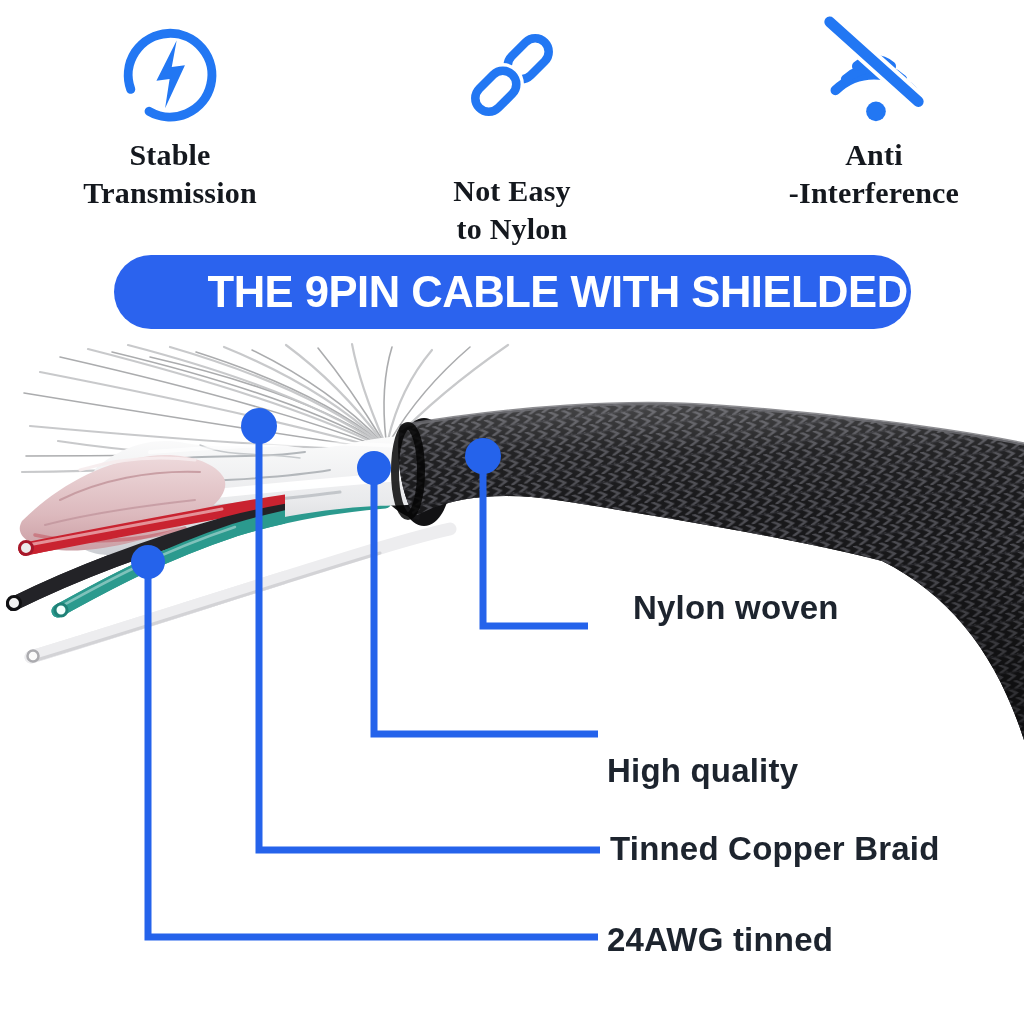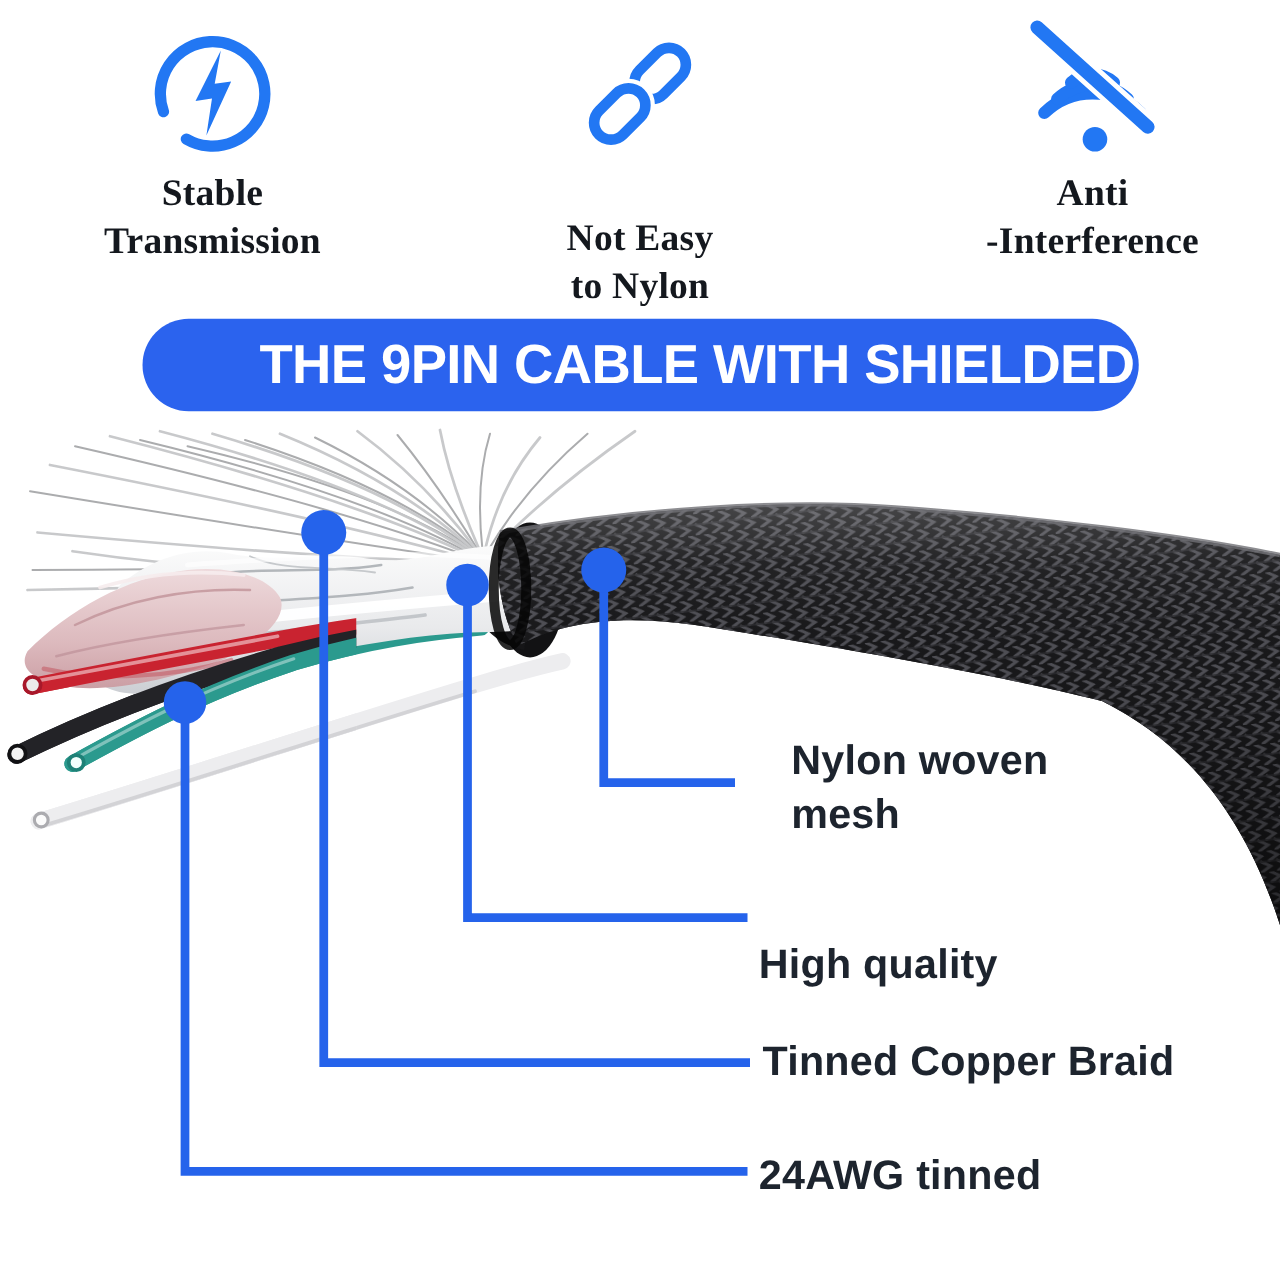--- a/index.html
+++ b/index.html
@@ -238,7 +238,6 @@
 
 <div class="callout-label" id="callout-label-1">
   <div>Nylon woven</div>
-  <div>mesh</div>
 </div>
 <div class="callout-label" id="callout-label-2">
   <div>High quality</div>

